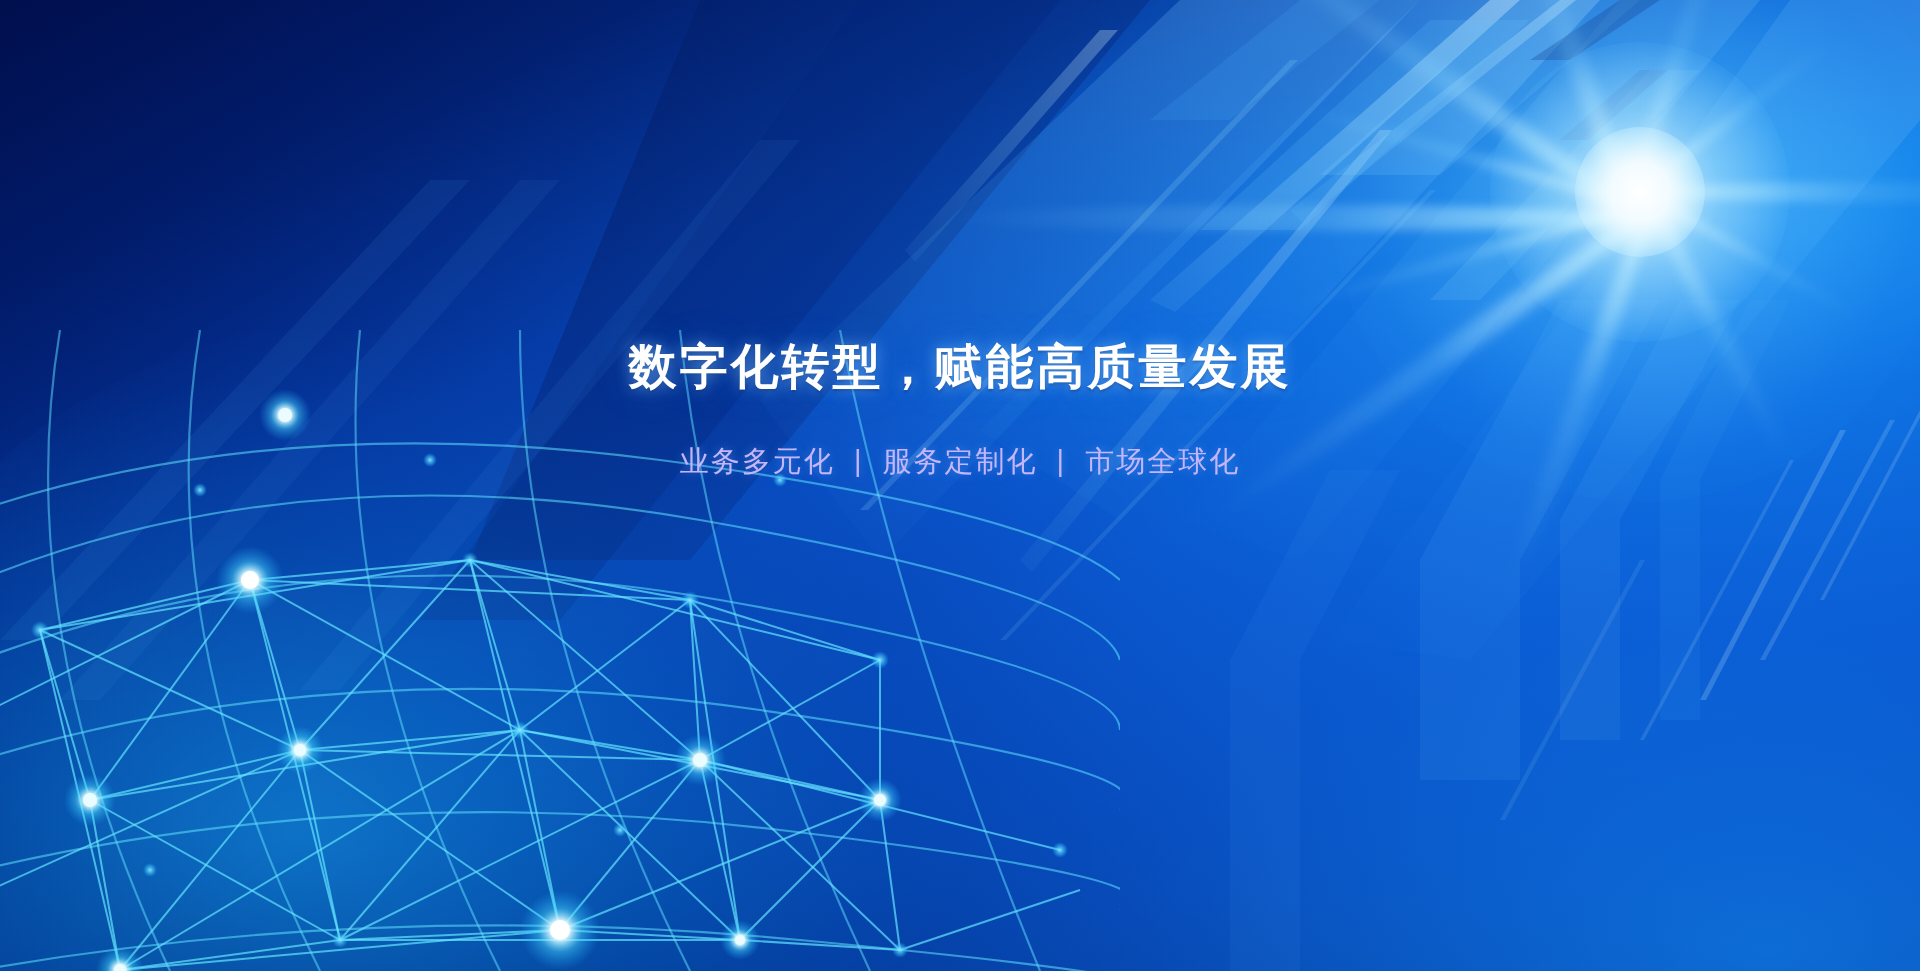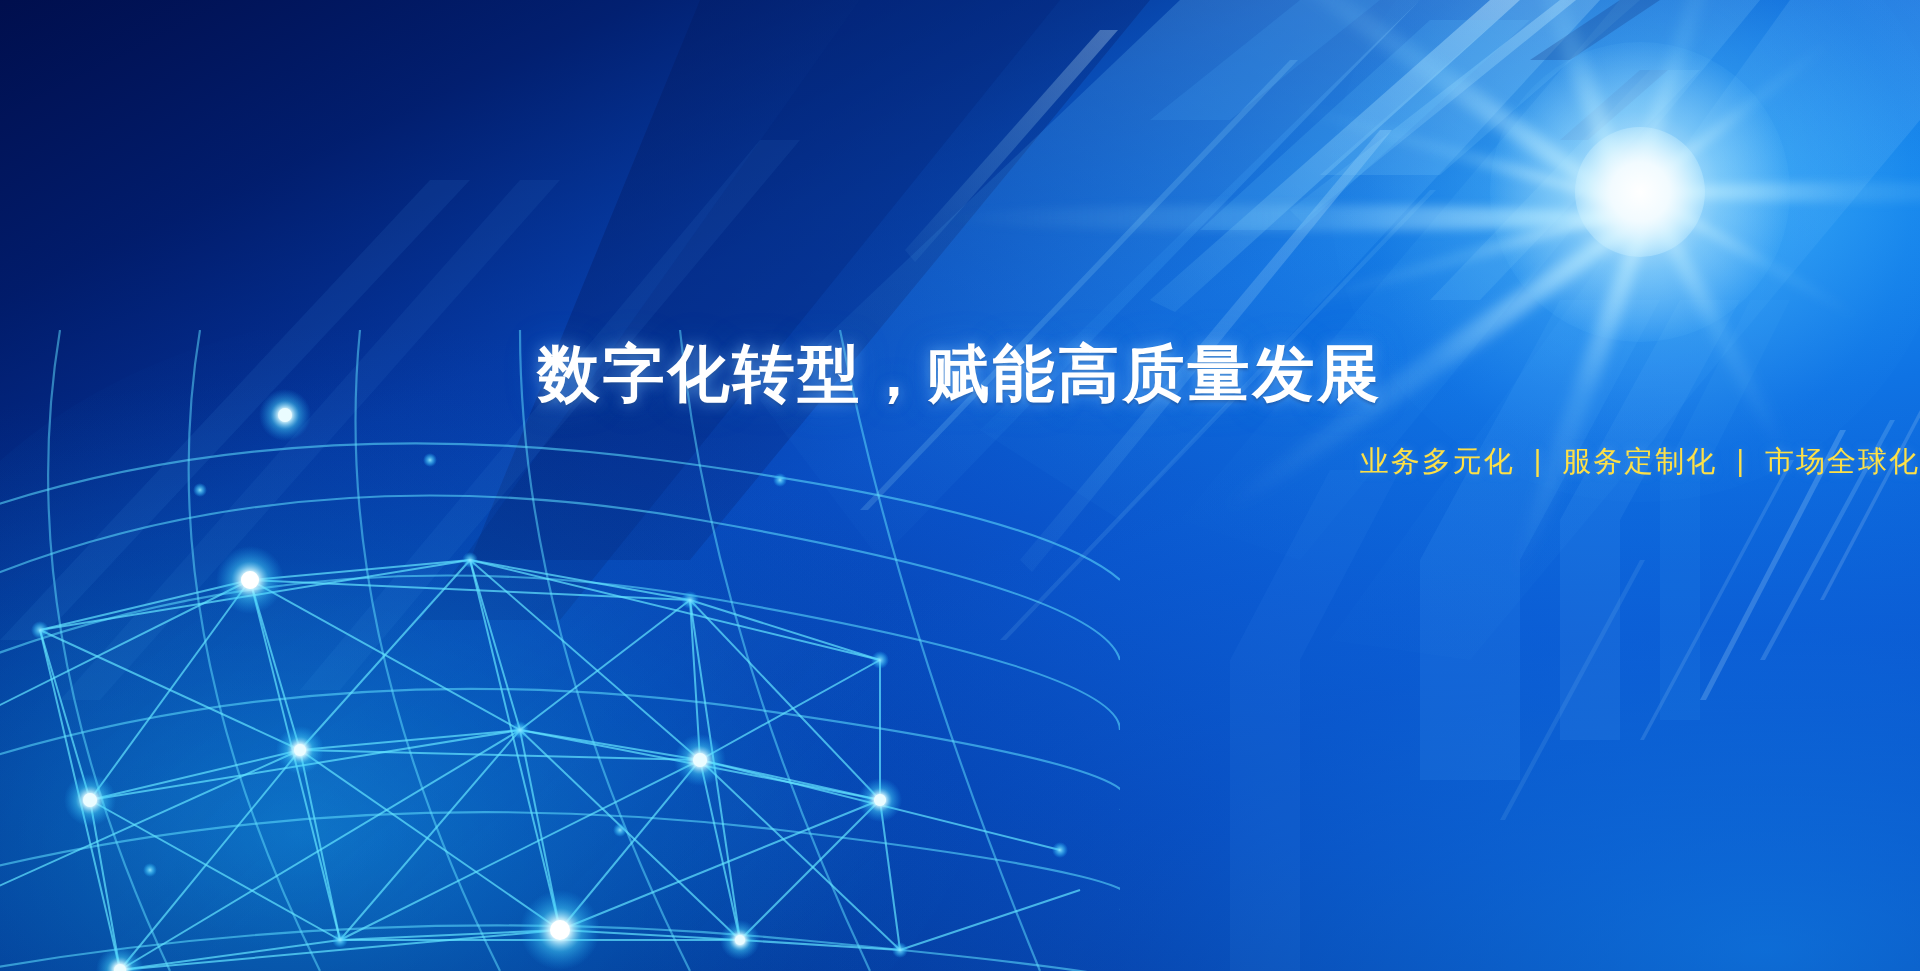--- a/index.html
+++ b/index.html
@@ -69,7 +69,7 @@
     position: absolute;
     left: 0; top: 343px; width: 1920px;
     text-align: center;
-    font-size: 62px;
+    font-size: 48px;
     font-weight: 700;
     letter-spacing: 3px;
     color: #ffffff;

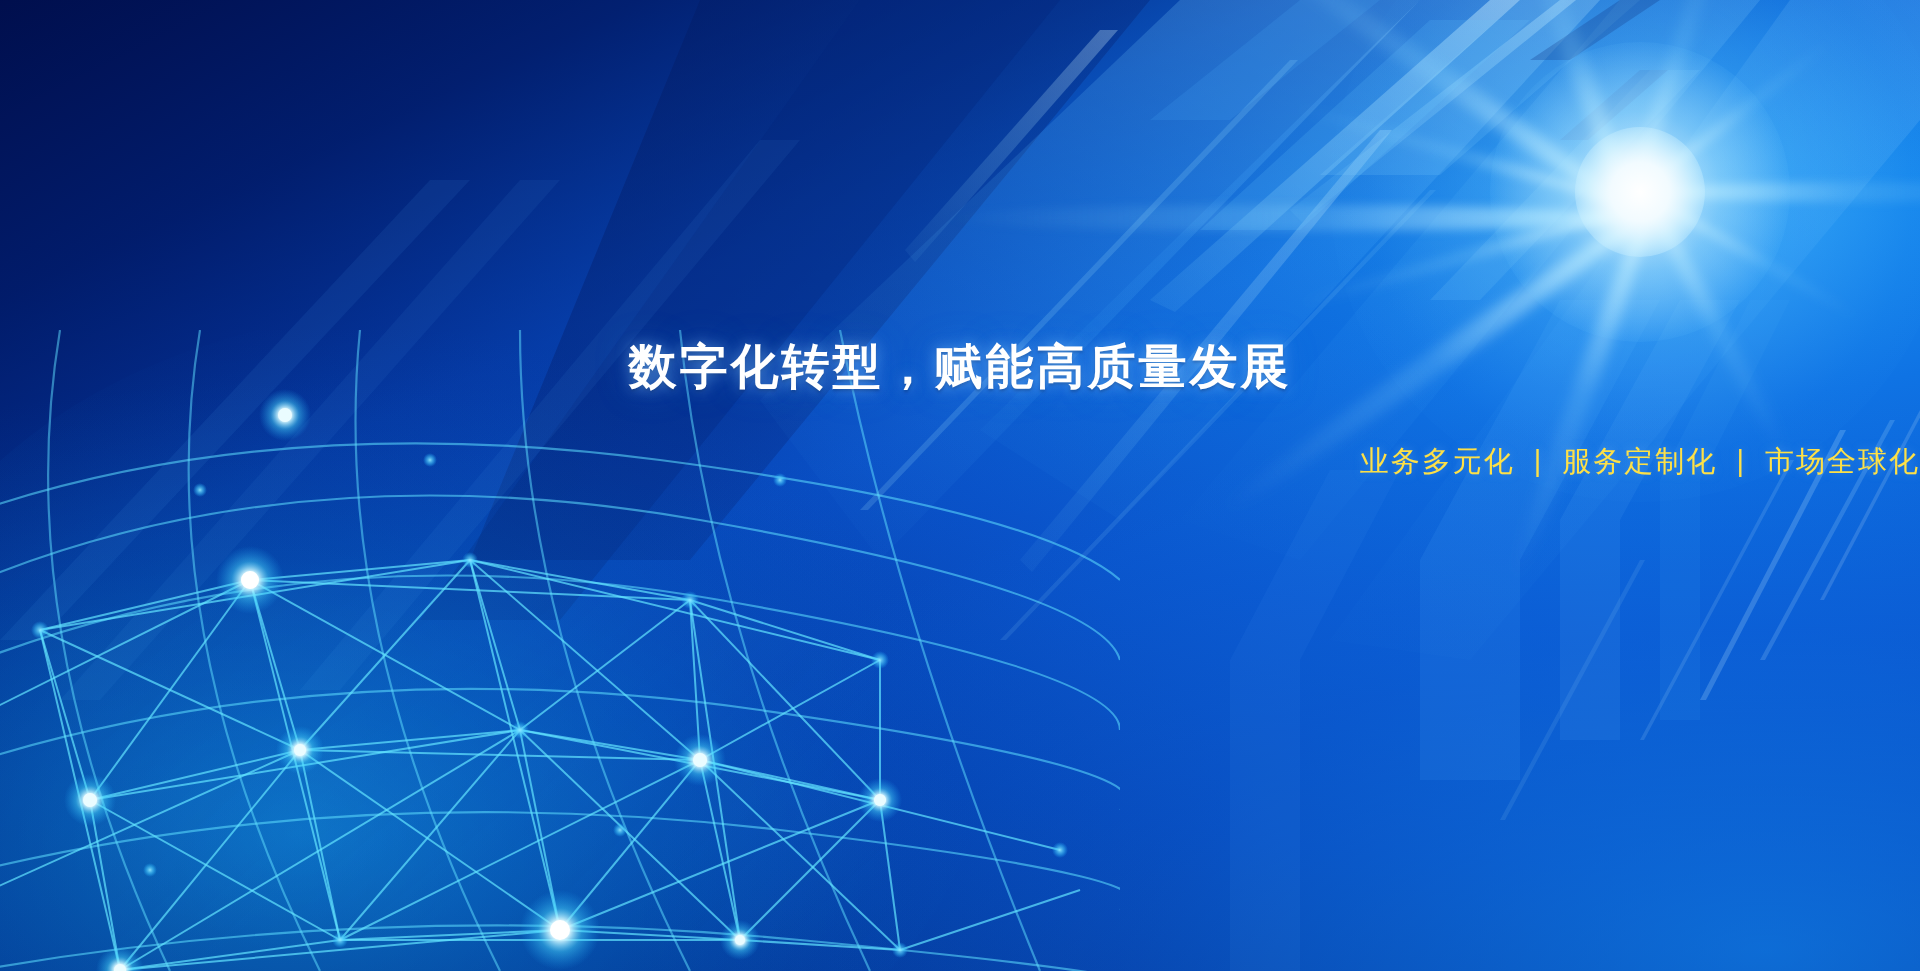--- a/index.html
+++ b/index.html
@@ -83,11 +83,11 @@
   #sub-title {
     position: absolute;
     left: 0; top: 447px; width: 1920px;
-    text-align: right;
+    text-align: center;
     font-size: 29px;
     font-weight: 400;
     letter-spacing: 2px;
-    color: #fde047;
+    color: #c4b5fd;
     line-height: 1;
     text-shadow: 0 0 10px rgba(120,190,255,0.40);
     white-space: nowrap;

